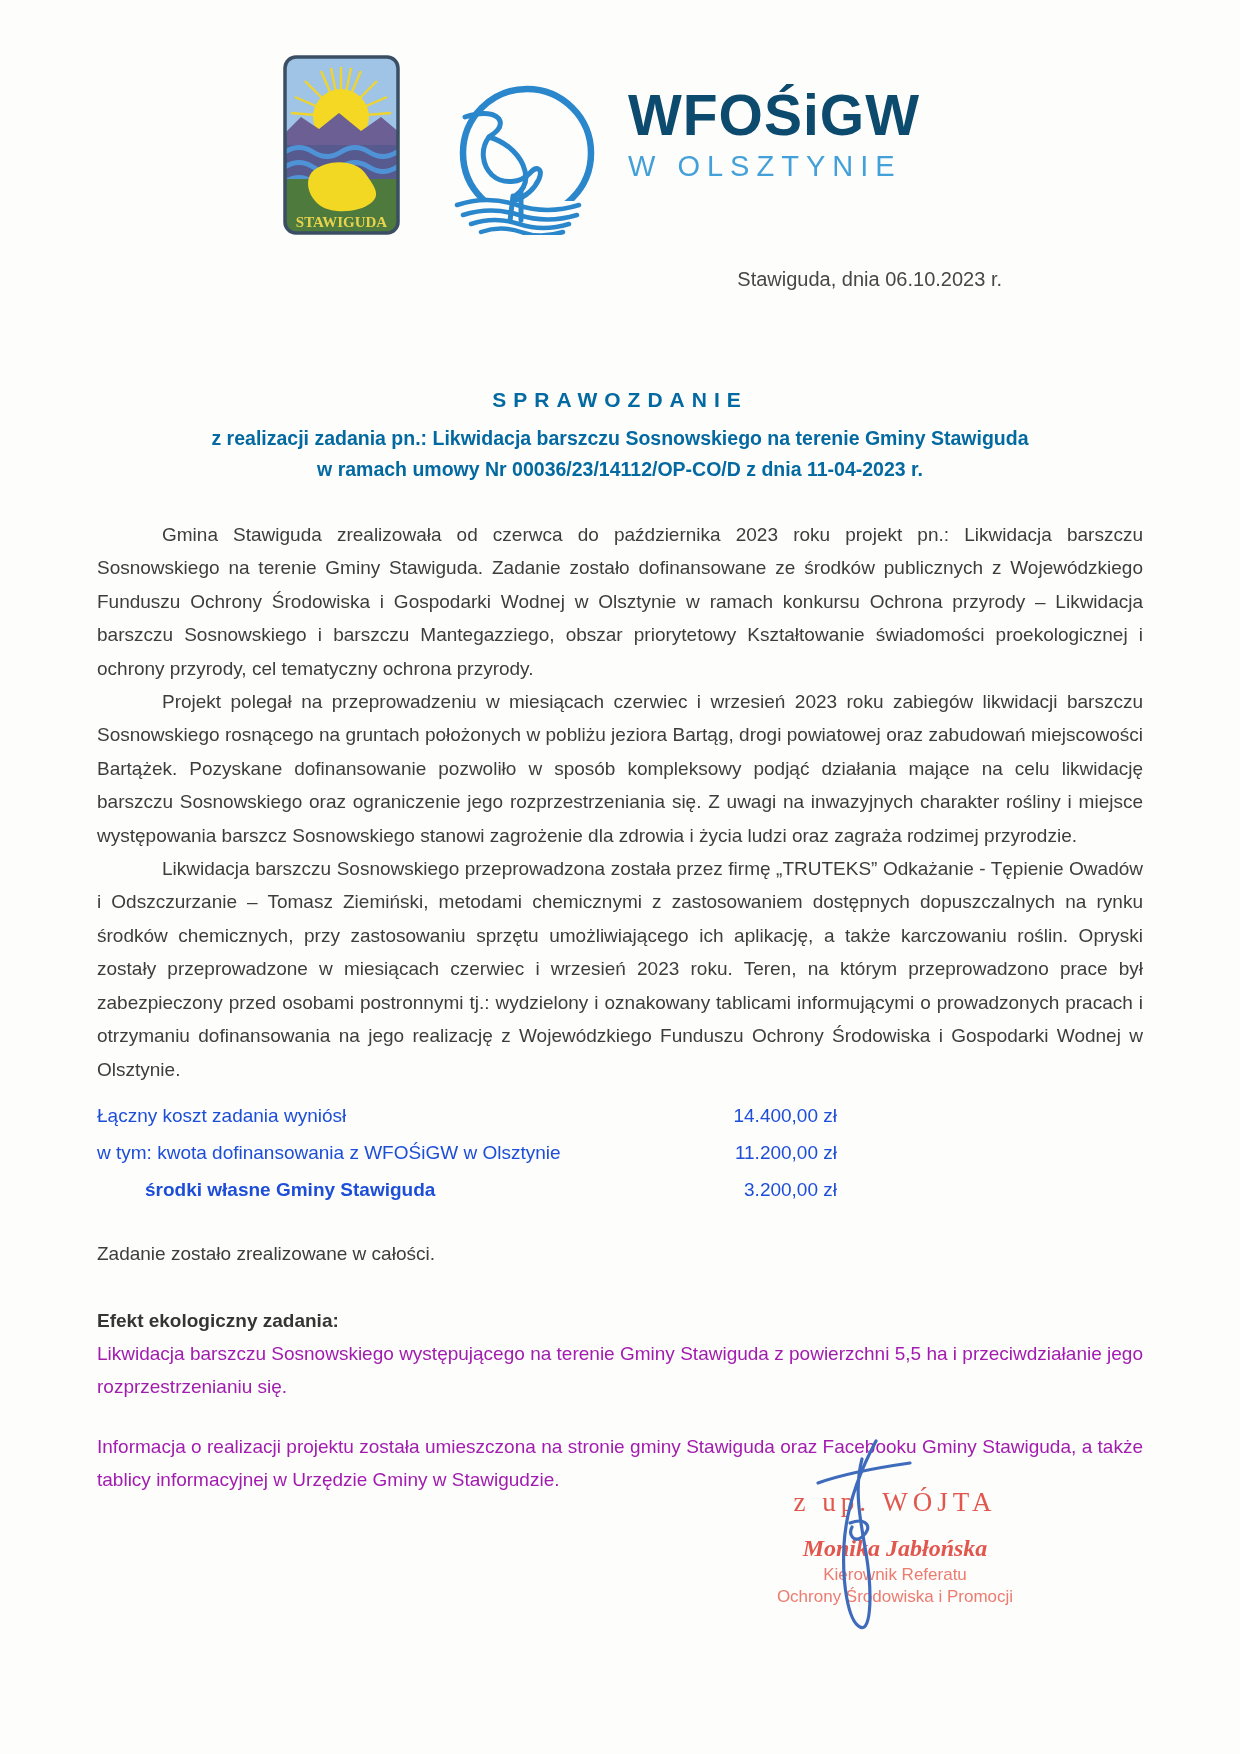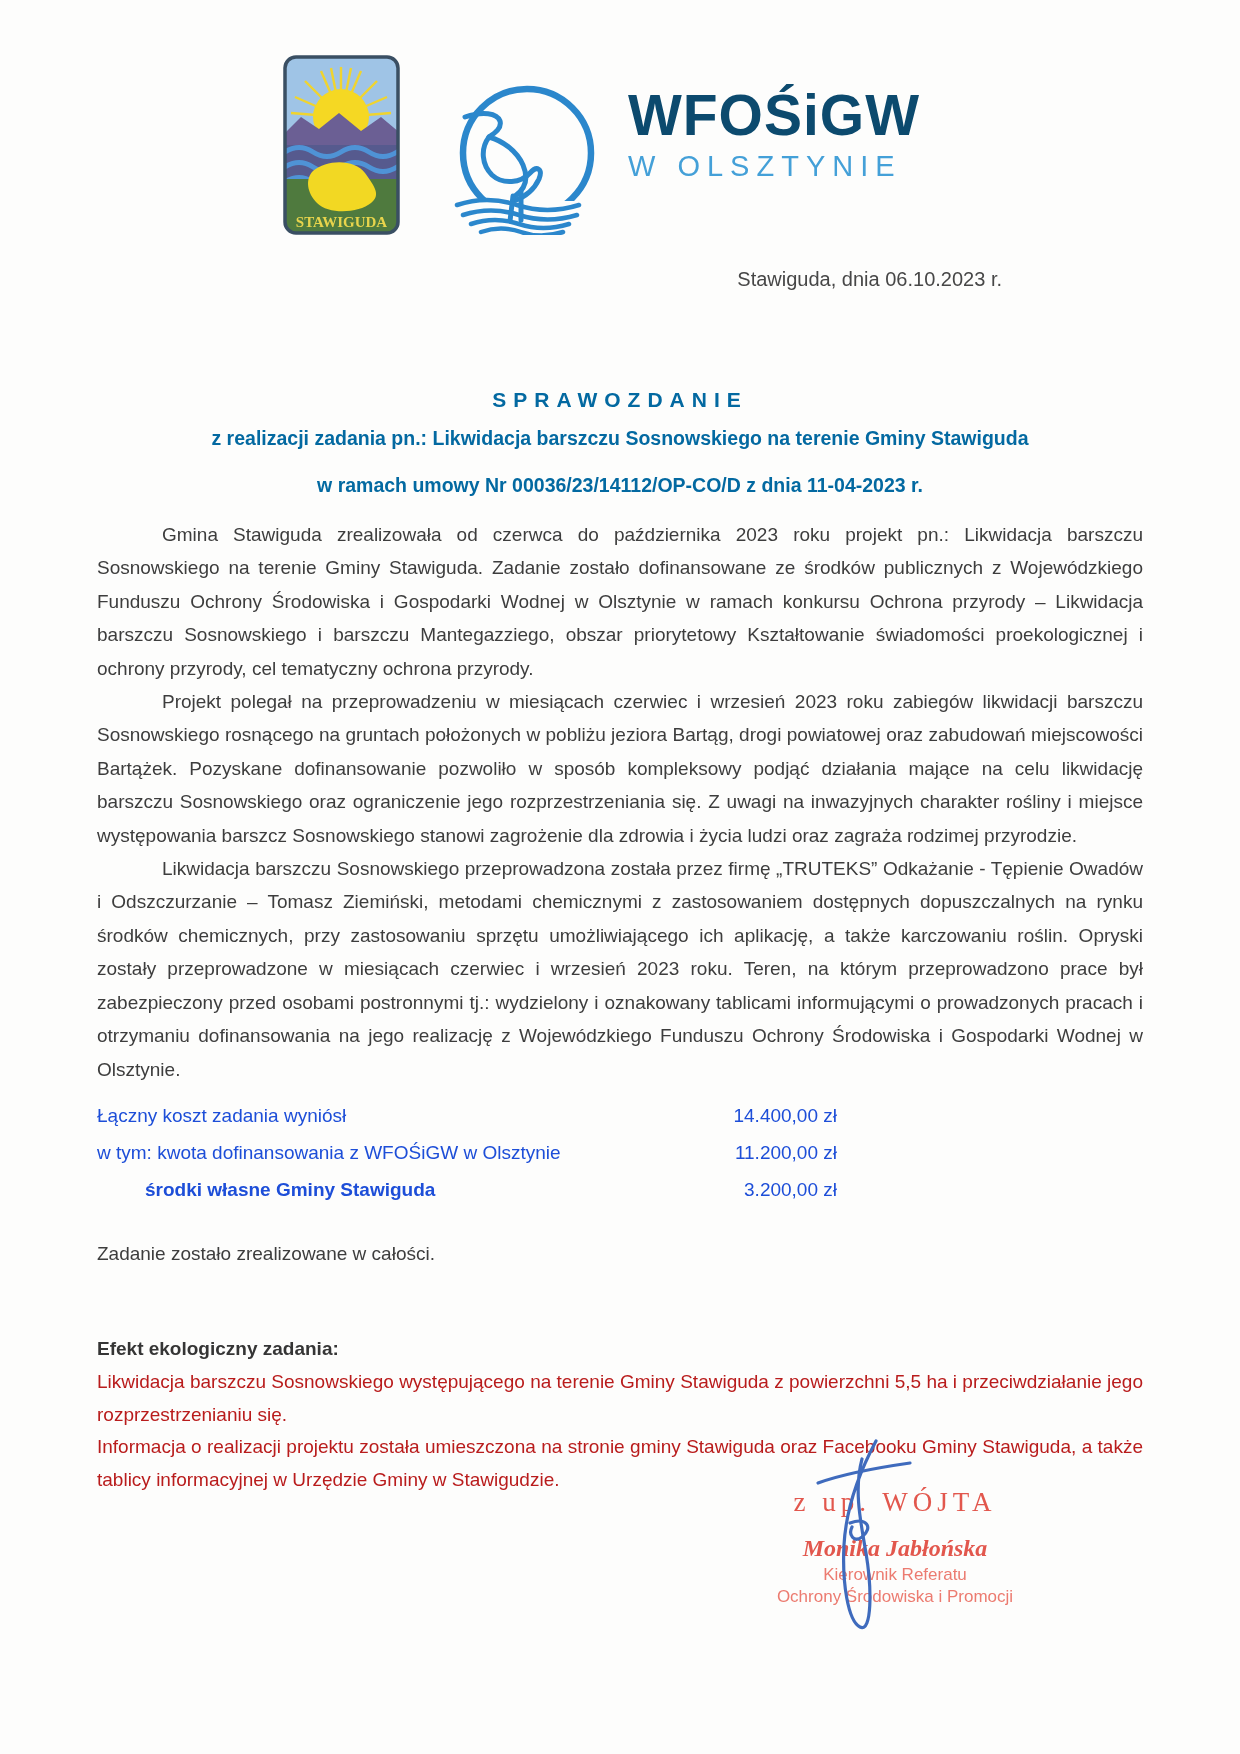--- a/index.html
+++ b/index.html
@@ -167,7 +167,7 @@
   <div class="title-block">
     <div class="title-main">SPRAWOZDANIE</div>
     <div class="title-sub">z realizacji zadania pn.:  Likwidacja barszczu Sosnowskiego na terenie Gminy Stawiguda</div>
-    <div class="title-sub" style="margin-top:16px;">w ramach umowy Nr 00036/23/14112/OP-CO/D z dnia 11-04-2023 r.</div>
+    <div class="title-sub" style="margin-top:0;">w ramach umowy Nr 00036/23/14112/OP-CO/D z dnia 11-04-2023 r.</div>
   </div>
 
   <div class="body-text">

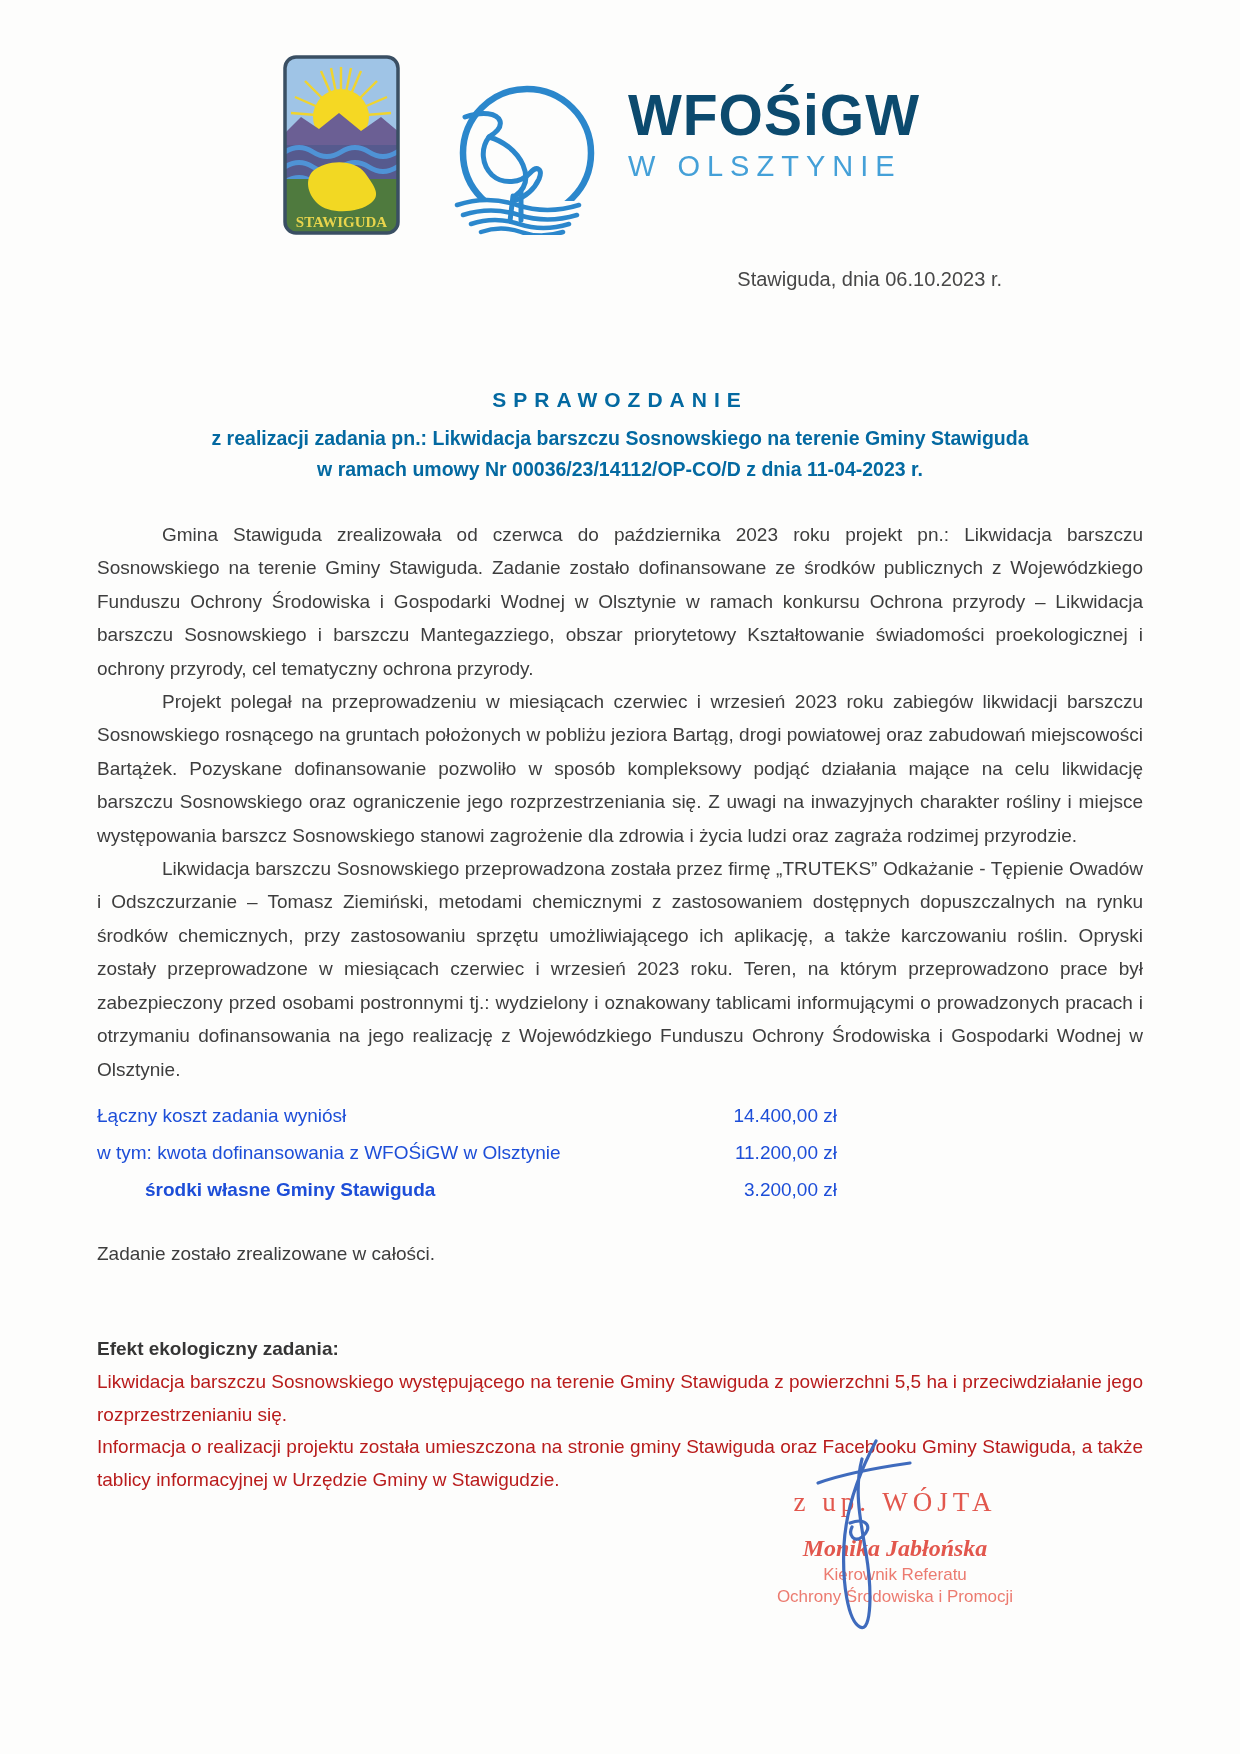--- a/index.html
+++ b/index.html
@@ -59,7 +59,7 @@
   .completion { position:absolute; top:1243px; left:97px; width:1046px; font-size:19px; }
 
   
-  .section-efekt   { position:absolute; top:1338px; left:97px; width:1046px; }
+  .section-efekt   { position:absolute; top:1310px; left:97px; width:1046px; }
   .section-promocja{ position:absolute; top:1425px; left:97px; width:1046px; }
   .section h3 { font-size:19px; font-weight:700; color:#353535; }
   .section .sec-body {

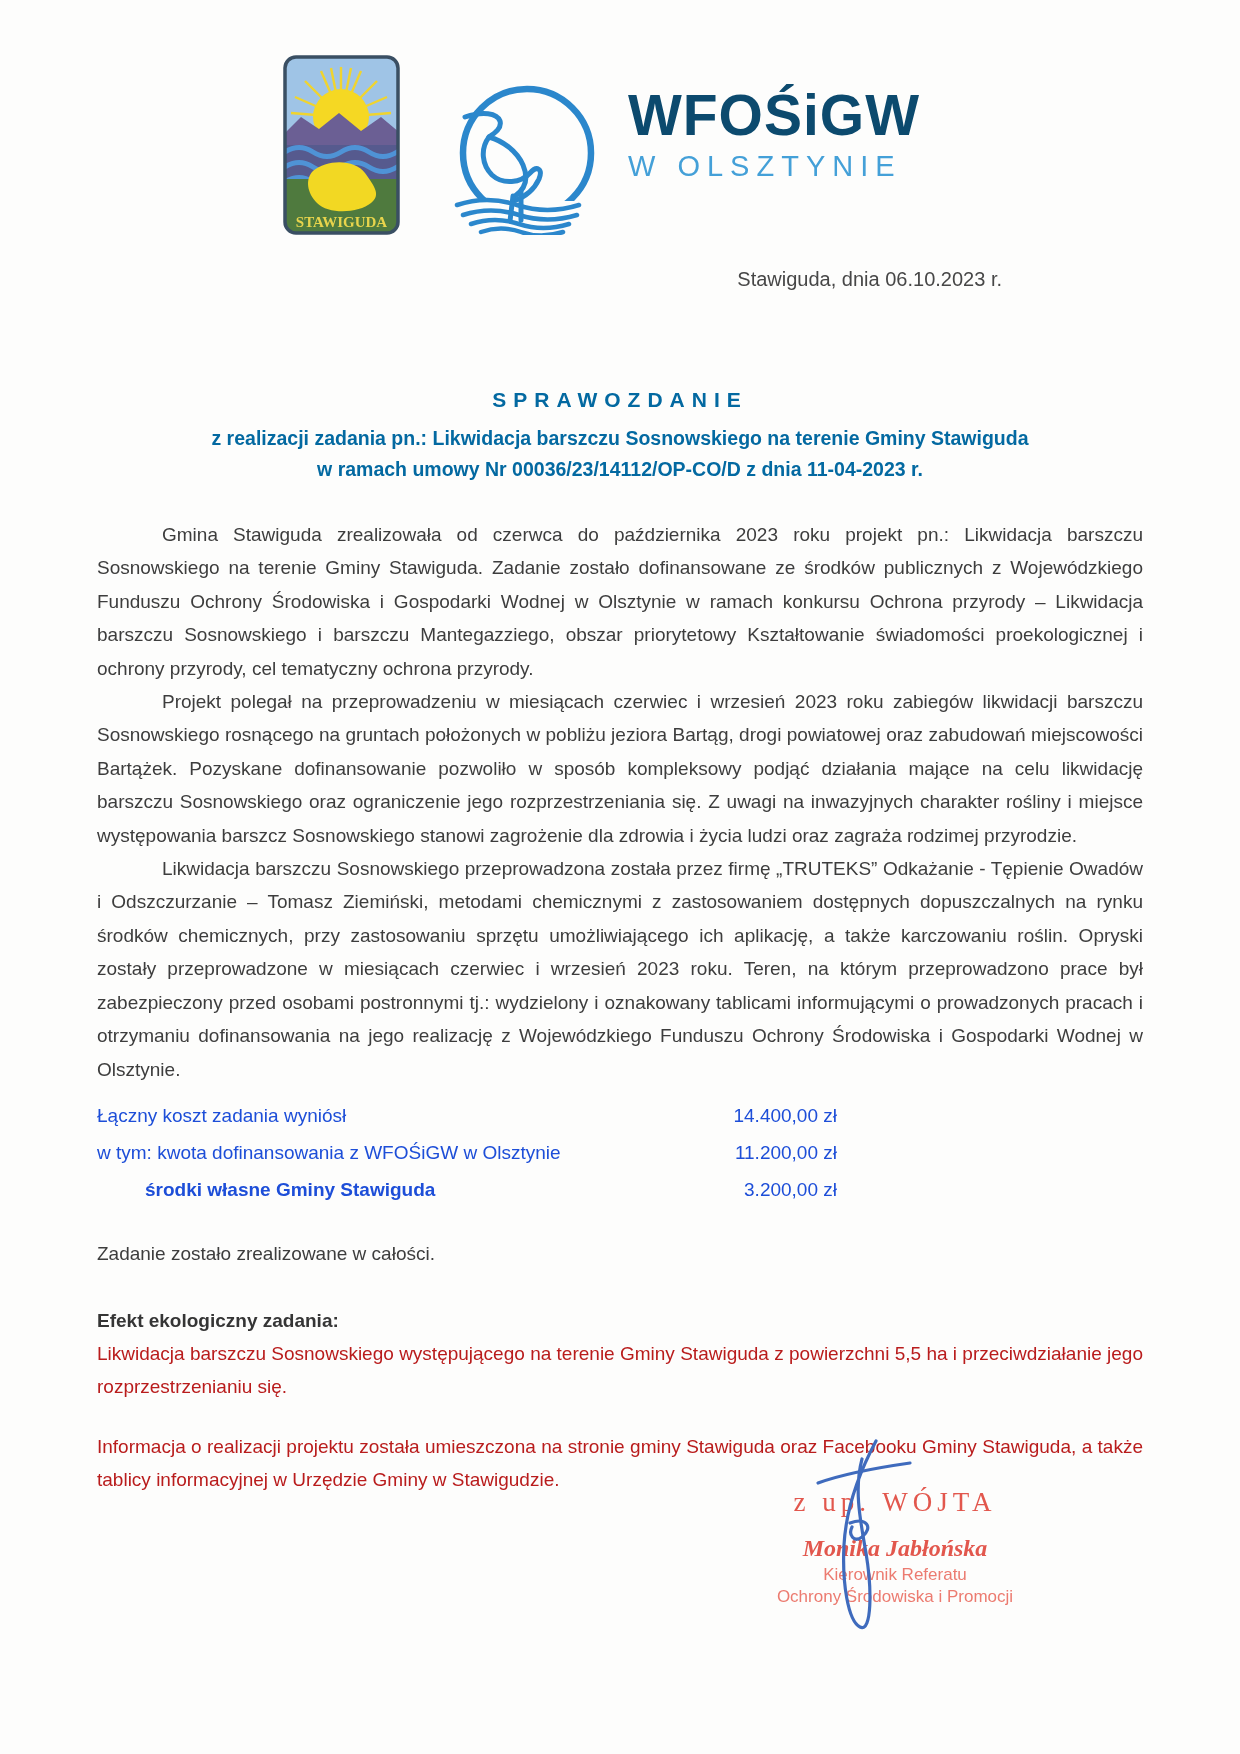--- a/index.html
+++ b/index.html
@@ -63,7 +63,7 @@
   .section-promocja{ position:absolute; top:1425px; left:97px; width:1046px; }
   .section h3 { font-size:19px; font-weight:700; color:#353535; }
   .section .sec-body {
-    font-size:19px; line-height:33.4px; text-align:justify; margin-top:5px; color:#b91c1c;
+    font-size:19px; line-height:33.4px; text-align:justify; margin-top:5px; color:#a21caf;
   }
 
   

